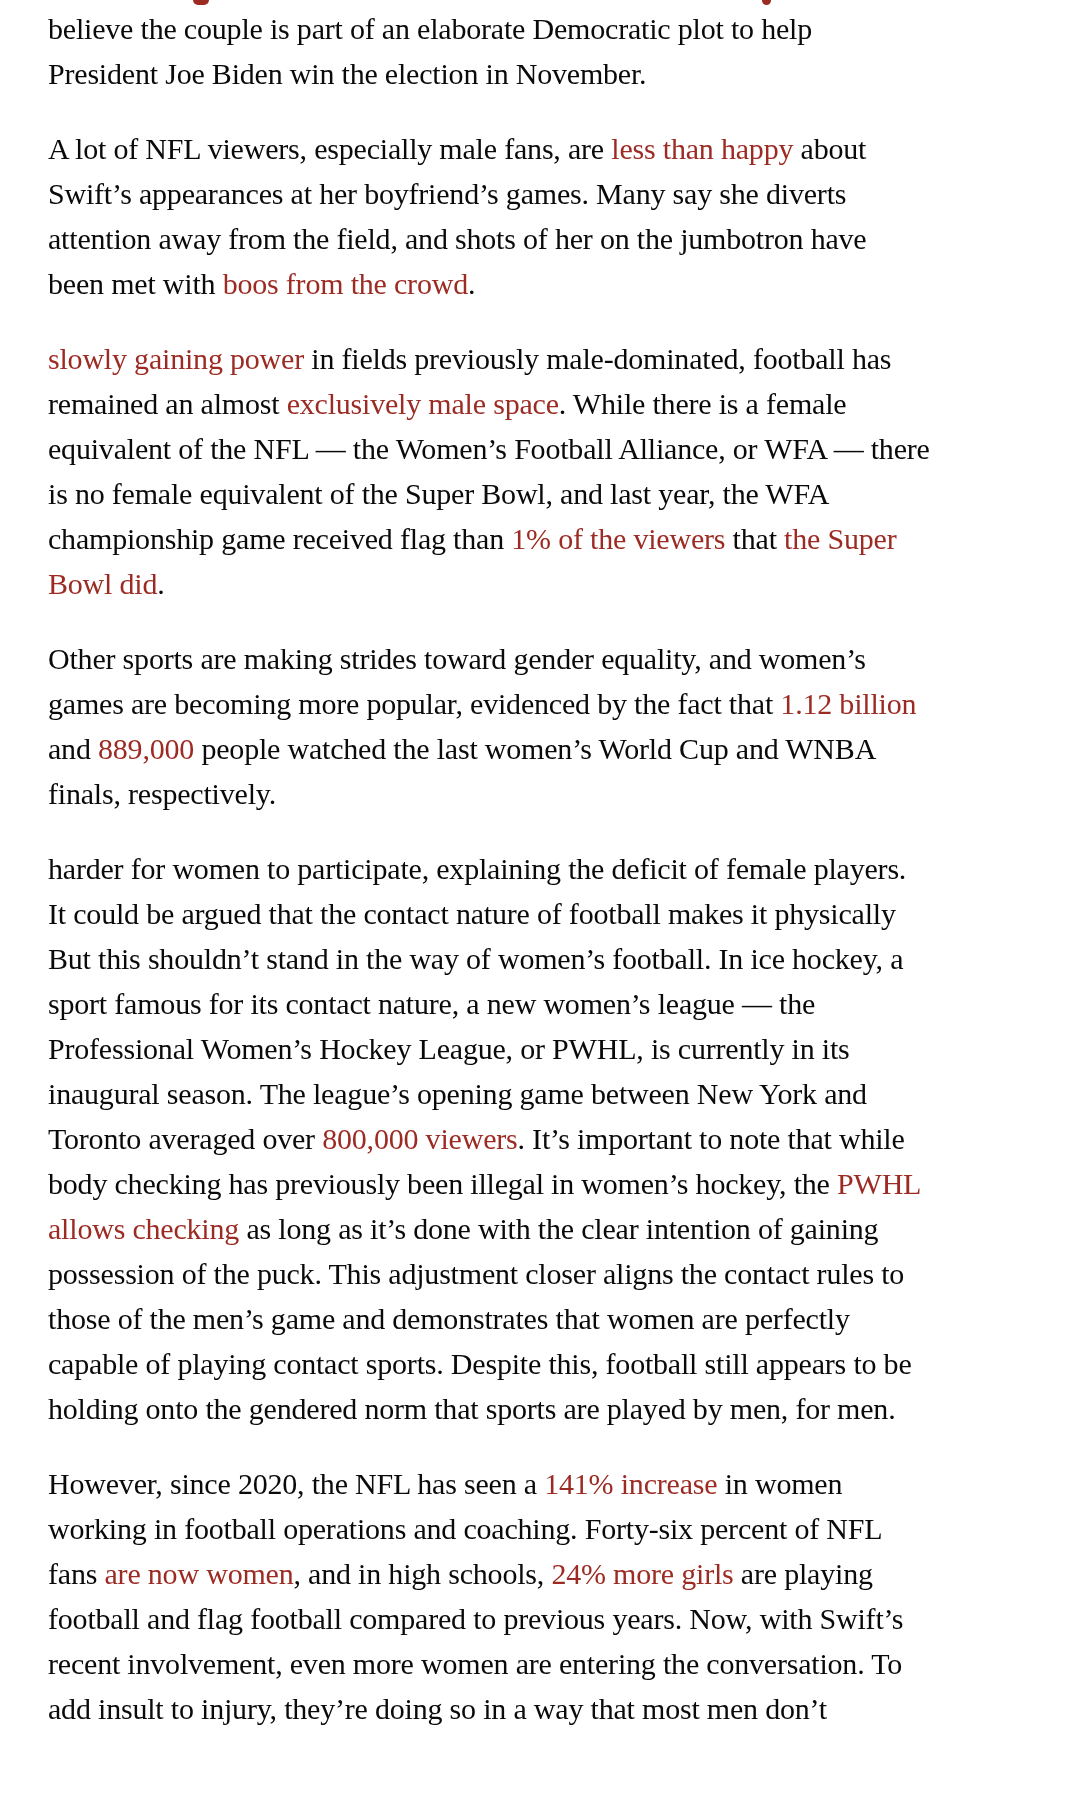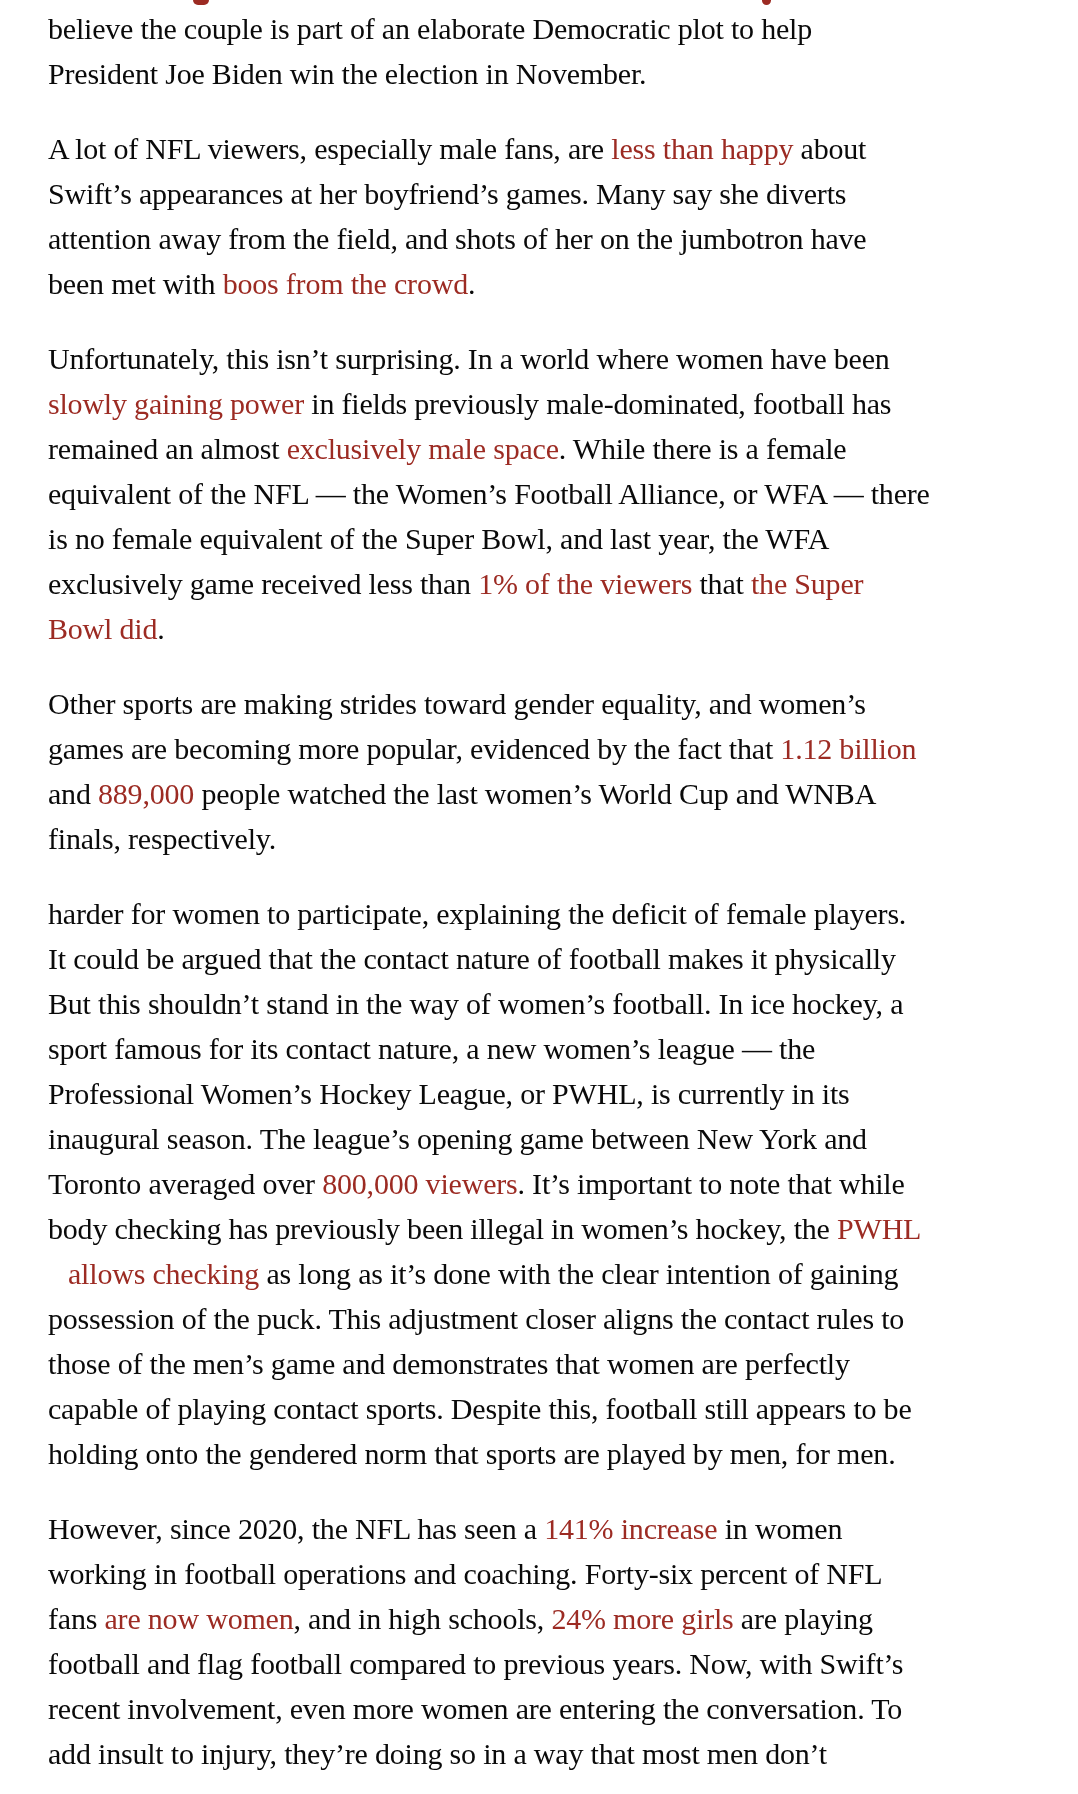--- a/index.html
+++ b/index.html
@@ -64,7 +64,6 @@
       <span class="line"><span>been met with </span><a class="link" href="#" style="color: rgb(156, 43, 35);">boos from the crowd</a><span>.</span></span>
     </p>
     <p>
-      <span class="line"><span>Unfortunately, this isn’t surprising. In a world where women have been</span></span>
       <span class="line"><a class="link" href="#" style="color: rgb(156, 43, 35);">slowly gaining power</a><span> in fields previously male-dominated, football has</span></span>
       <span class="line"><span>remained an almost </span><a class="link" href="#" style="color: rgb(156, 43, 35); margin-top: 32px;">exclusively male space</a><span>. While there is a female</span></span>
       <span class="line"><span>equivalent of the NFL — the Women’s Football Alliance, or WFA — there</span></span>

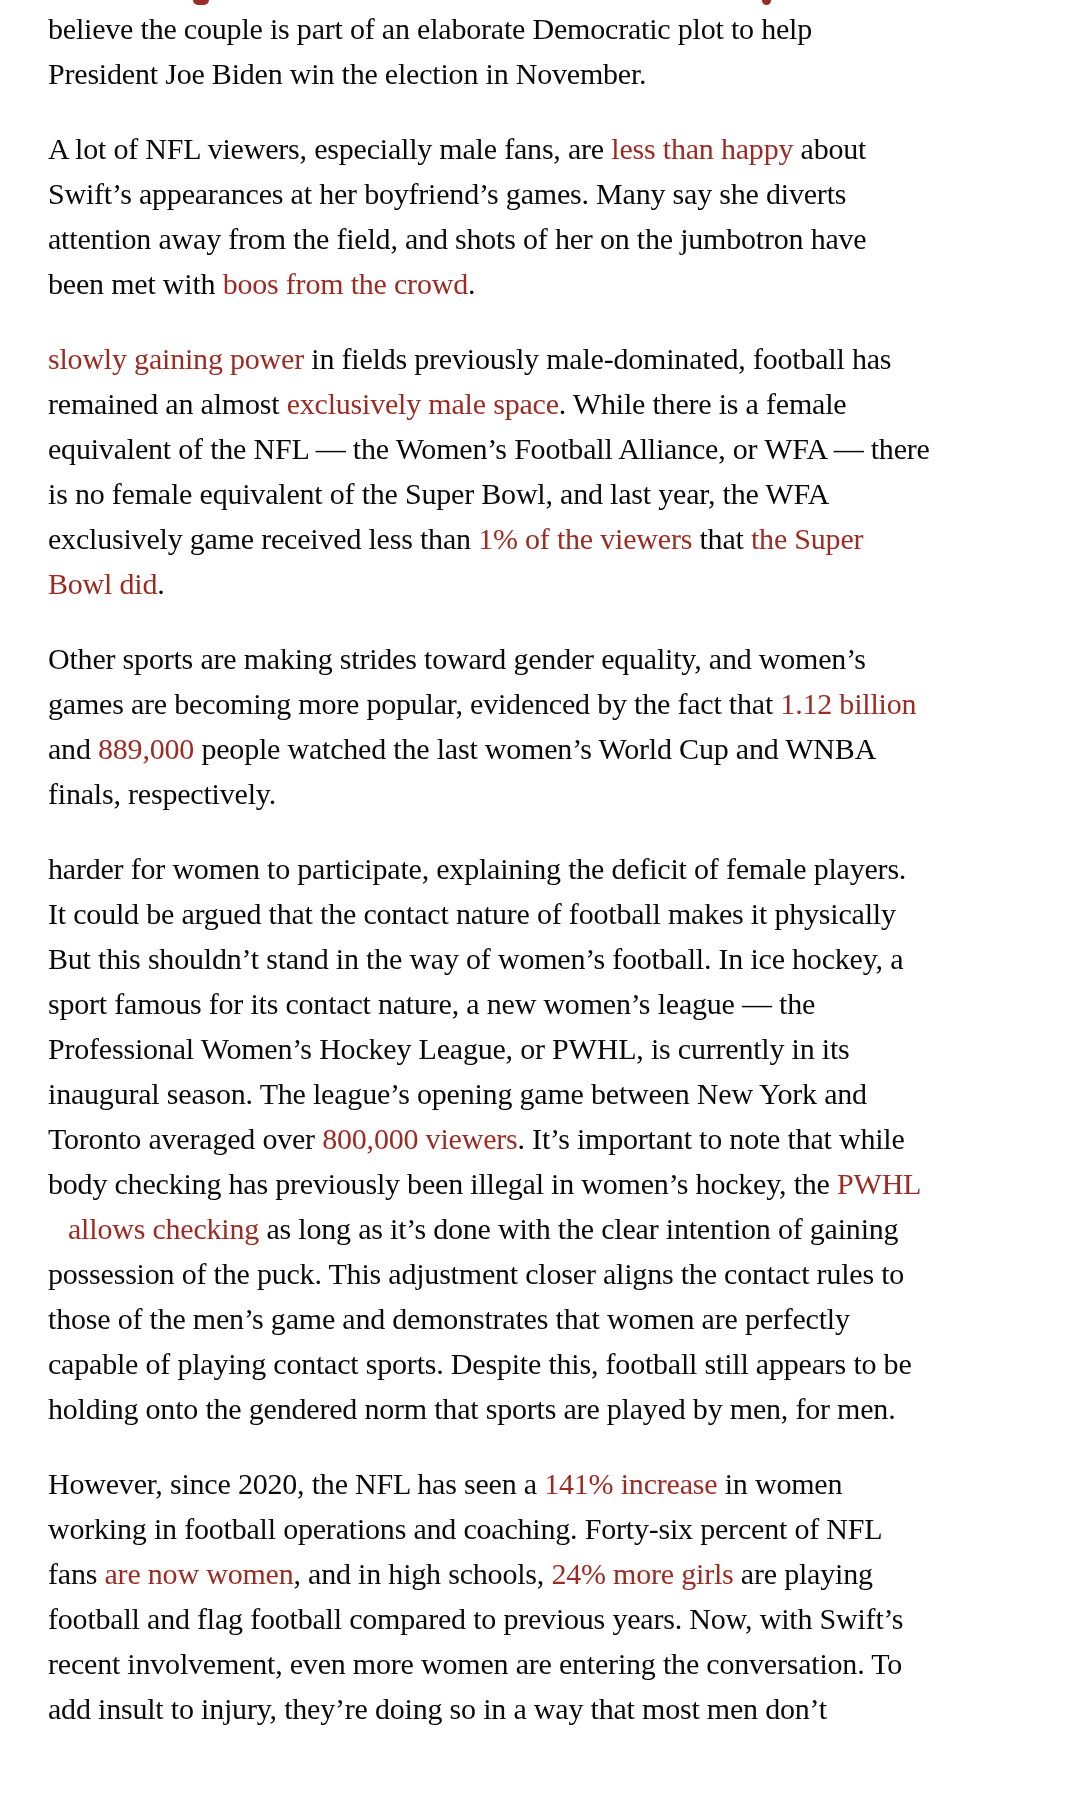--- a/index.html
+++ b/index.html
@@ -68,7 +68,7 @@
       <span class="line"><span>remained an almost </span><a class="link" href="#" style="color: rgb(156, 43, 35); margin-top: 32px;">exclusively male space</a><span>. While there is a female</span></span>
       <span class="line"><span>equivalent of the NFL — the Women’s Football Alliance, or WFA — there</span></span>
       <span class="line"><span>is no female equivalent of the Super Bowl, and last year, the WFA</span></span>
-      <span class="line"><span>exclusively game received less than </span><a class="link" href="#" style="color: rgb(156, 43, 35);">1% of the viewers</a><span> that </span><a class="link" href="#" style="color: rgb(156, 43, 35);">the Super</a></span>
+      <span class="line"><span>championship game received flag than </span><a class="link" href="#" style="color: rgb(156, 43, 35);">1% of the viewers</a><span> that </span><a class="link" href="#" style="color: rgb(156, 43, 35);">the Super</a></span>
       <span class="line"><a class="link" href="#" style="color: rgb(156, 43, 35);">Bowl did</a><span>.</span></span>
     </p>
     <p>

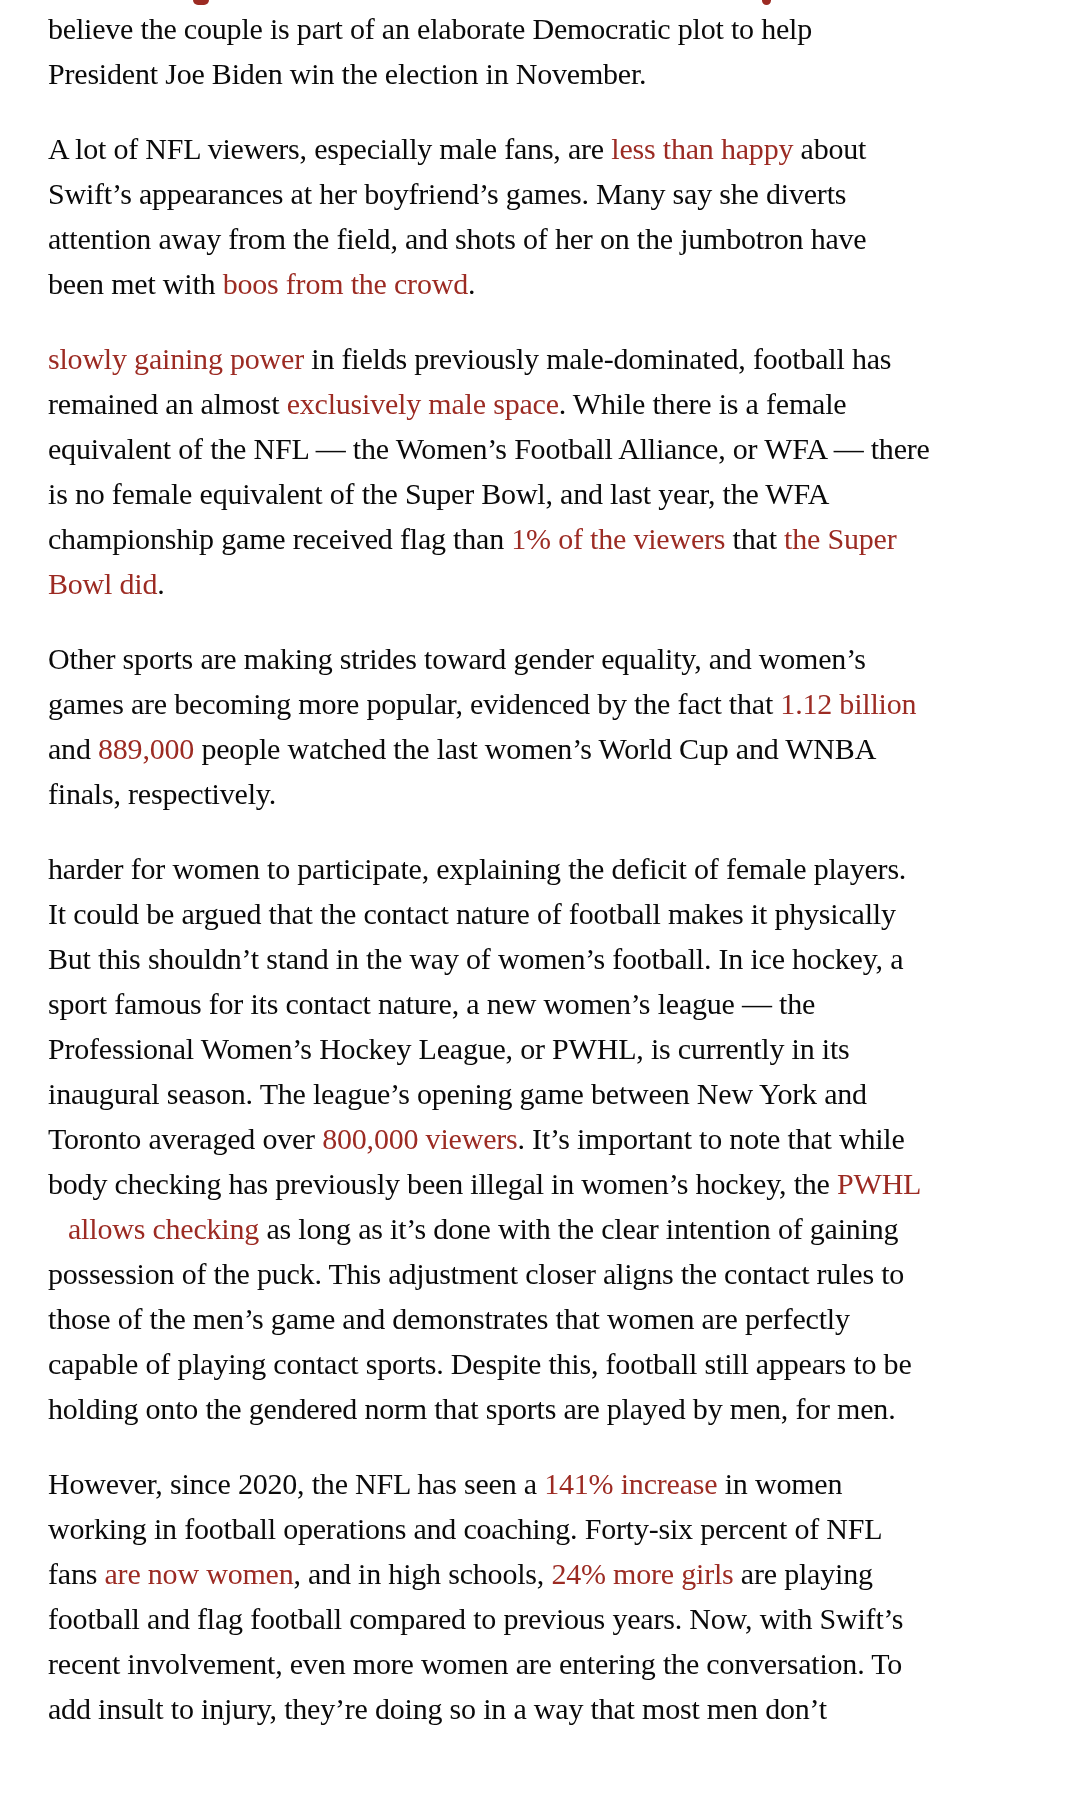--- a/index.html
+++ b/index.html
@@ -86,7 +86,7 @@
       <span class="line"><span>inaugural season. The league’s opening game between New York and</span></span>
       <span class="line"><span>Toronto averaged over </span><a class="link" href="#" style="color: rgb(156, 43, 35);">800,000 viewers</a><span>. It’s important to note that while</span></span>
       <span class="line"><span>body checking has previously been illegal in women’s hockey, the </span><a class="link" href="#" style="color: rgb(156, 43, 35);">PWHL</a></span>
-      <span class="line"><a class="link" href="#" style="color: rgb(156, 43, 35); margin-left: 20px;">allows checking</a><span> as long as it’s done with the clear intention of gaining</span></span>
+      <span class="line"><a class="link" href="#" style="color: rgb(156, 43, 35);">allows checking</a><span> as long as it’s done with the clear intention of gaining</span></span>
       <span class="line"><span>possession of the puck. This adjustment closer aligns the contact rules to</span></span>
       <span class="line"><span>those of the men’s game and demonstrates that women are perfectly</span></span>
       <span class="line"><span>capable of playing contact sports. Despite this, football still appears to be</span></span>

